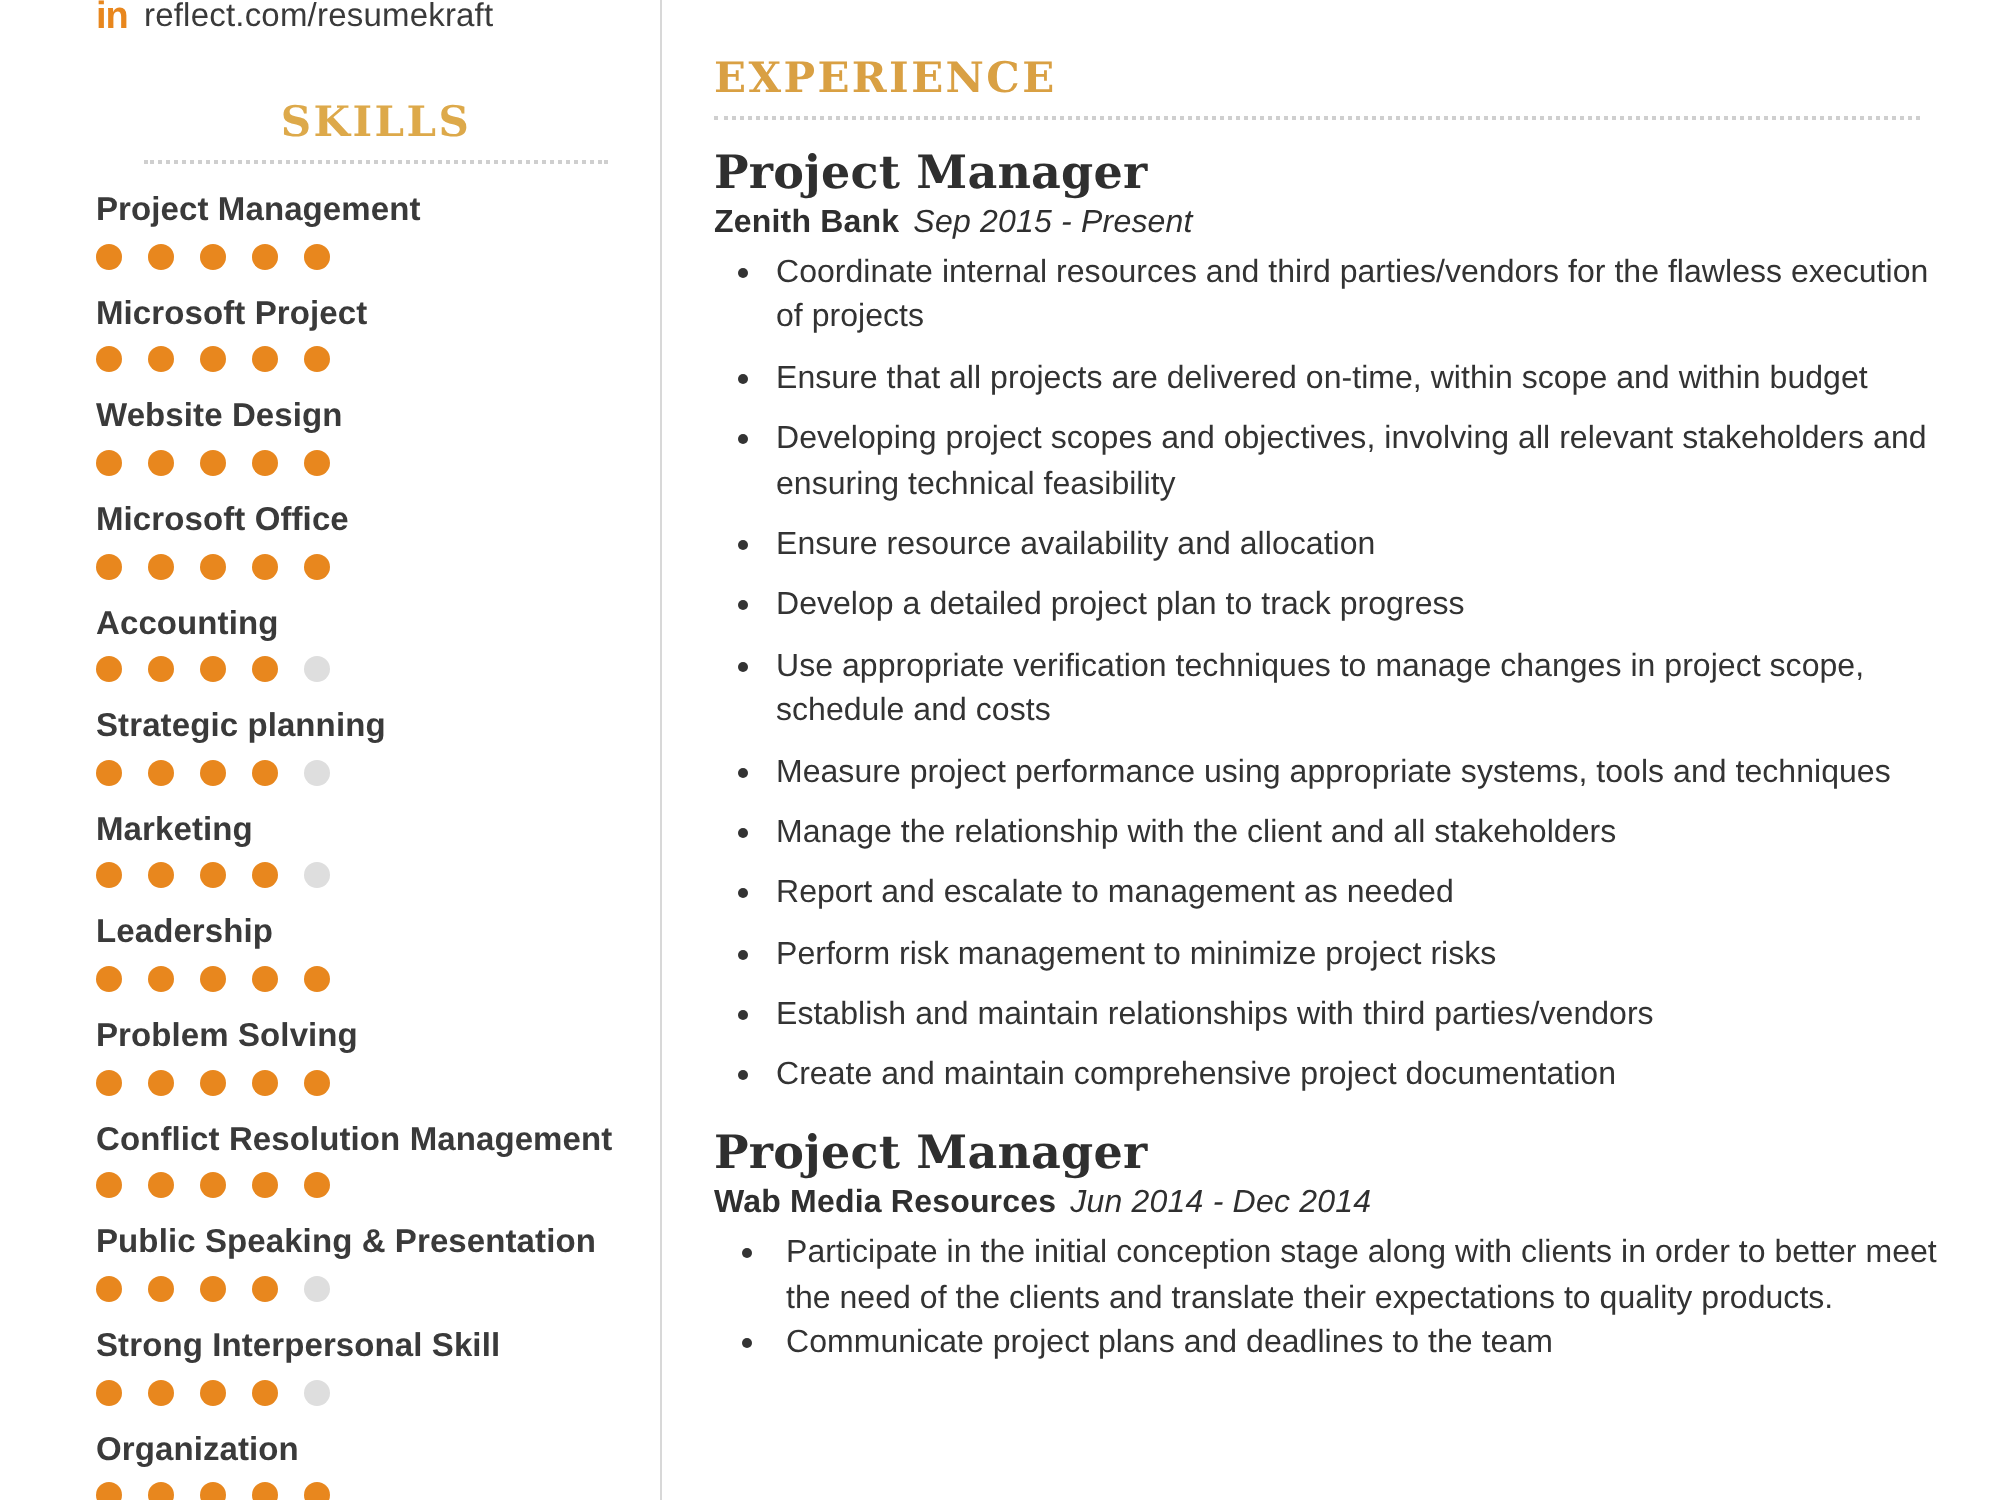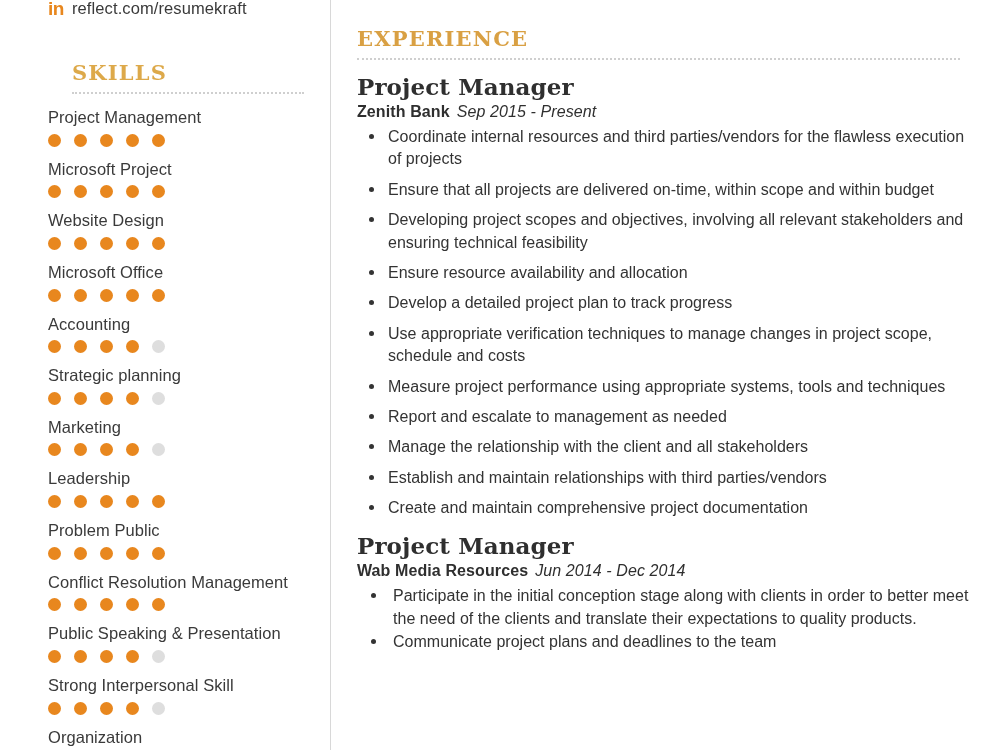--- a/index.html
+++ b/index.html
@@ -67,7 +67,8 @@
   .section-head {
     padding-left: 72px;
     padding-right: 26px;
-    margin-top: 38px;
+    margin-top: 26px;
+    text-align: center;
   }
   .section-title {
     font-family: "DejaVu Serif", "Liberation Serif", serif;

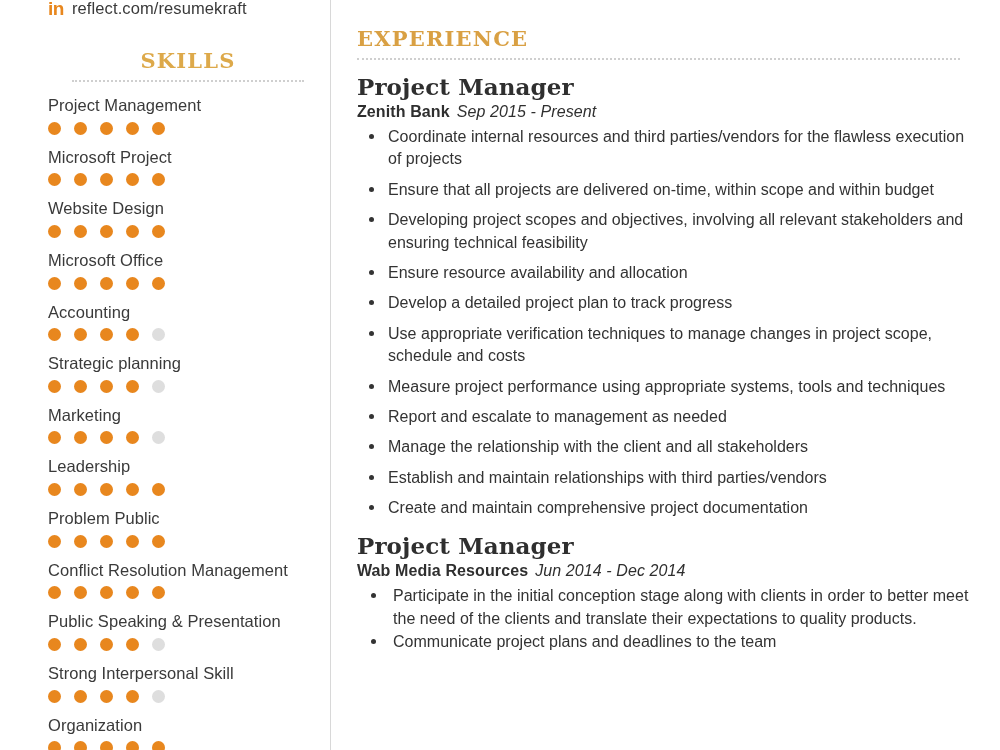--- a/index.html
+++ b/index.html
@@ -93,6 +93,7 @@
   }
   .skill {
     margin-bottom: 12px;
+    font-weight: bold;
   }
   .skill-name {
     font-size: 16.5px;

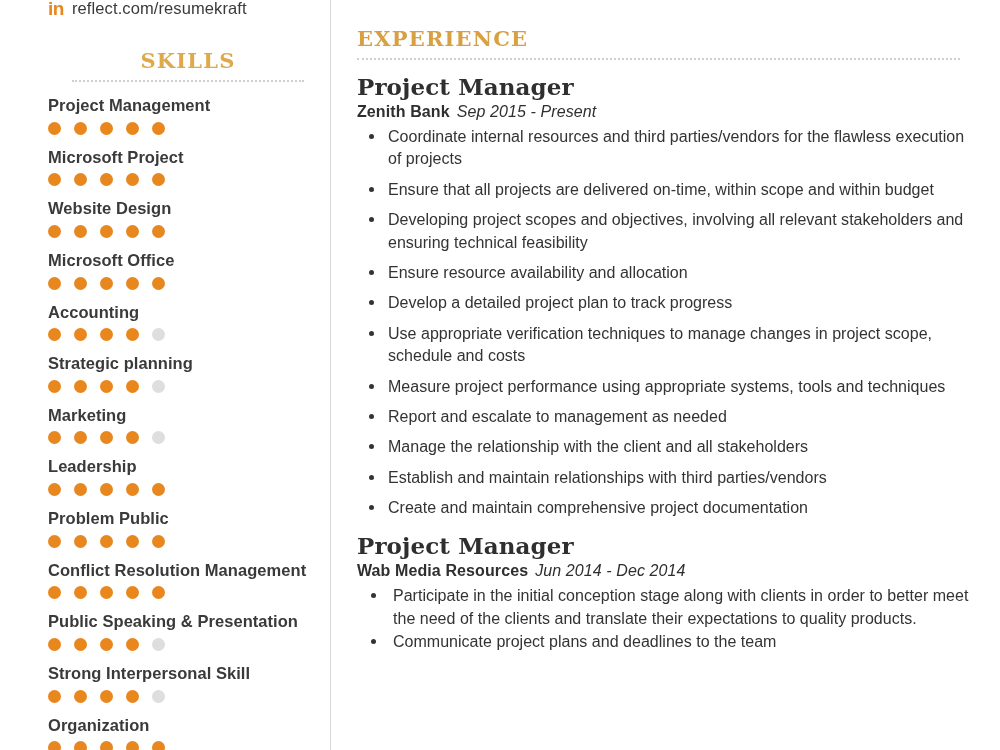--- a/index.html
+++ b/index.html
@@ -375,8 +375,8 @@
             <li>Develop a detailed project plan to track progress</li>
             <li>Use appropriate verification techniques to manage changes in project scope, schedule and costs</li>
             <li>Measure project performance using appropriate systems, tools and techniques</li>
+            <li>Manage the relationship with the client and all stakeholders</li>
             <li>Report and escalate to management as needed</li>
-            <li>Manage the relationship with the client and all stakeholders</li>
             <li>Establish and maintain relationships with third parties/vendors</li>
             <li>Create and maintain comprehensive project documentation</li>
           </ul>

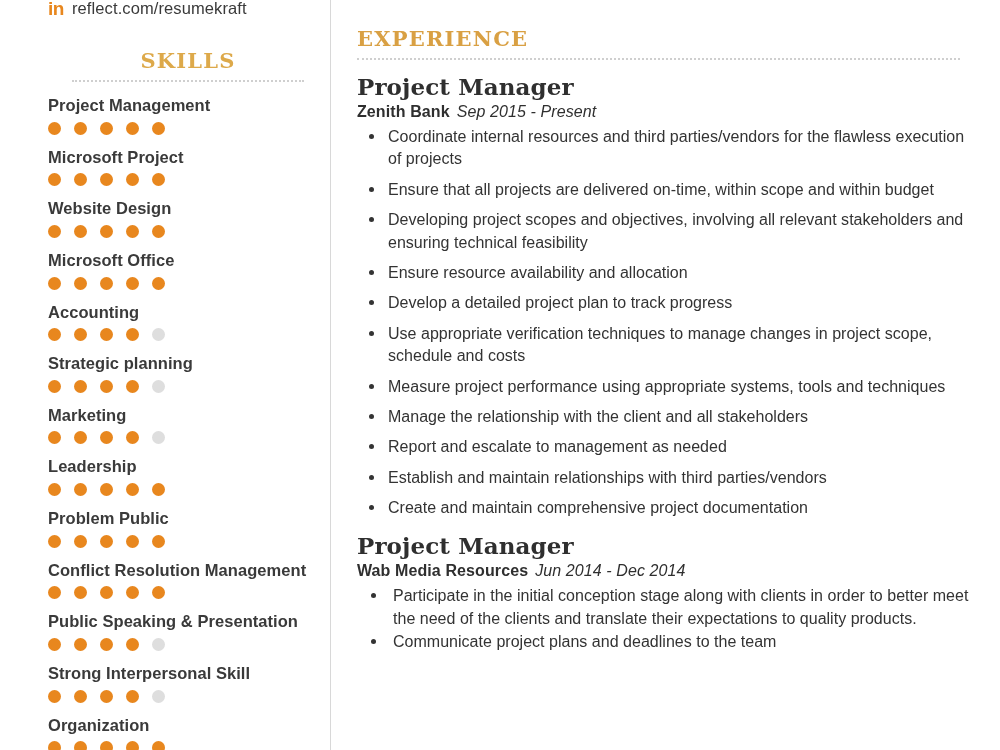--- a/index.html
+++ b/index.html
@@ -377,6 +377,7 @@
             <li>Measure project performance using appropriate systems, tools and techniques</li>
             <li>Manage the relationship with the client and all stakeholders</li>
             <li>Report and escalate to management as needed</li>
+            <li>Perform risk management to minimize project risks</li>
             <li>Establish and maintain relationships with third parties/vendors</li>
             <li>Create and maintain comprehensive project documentation</li>
           </ul>

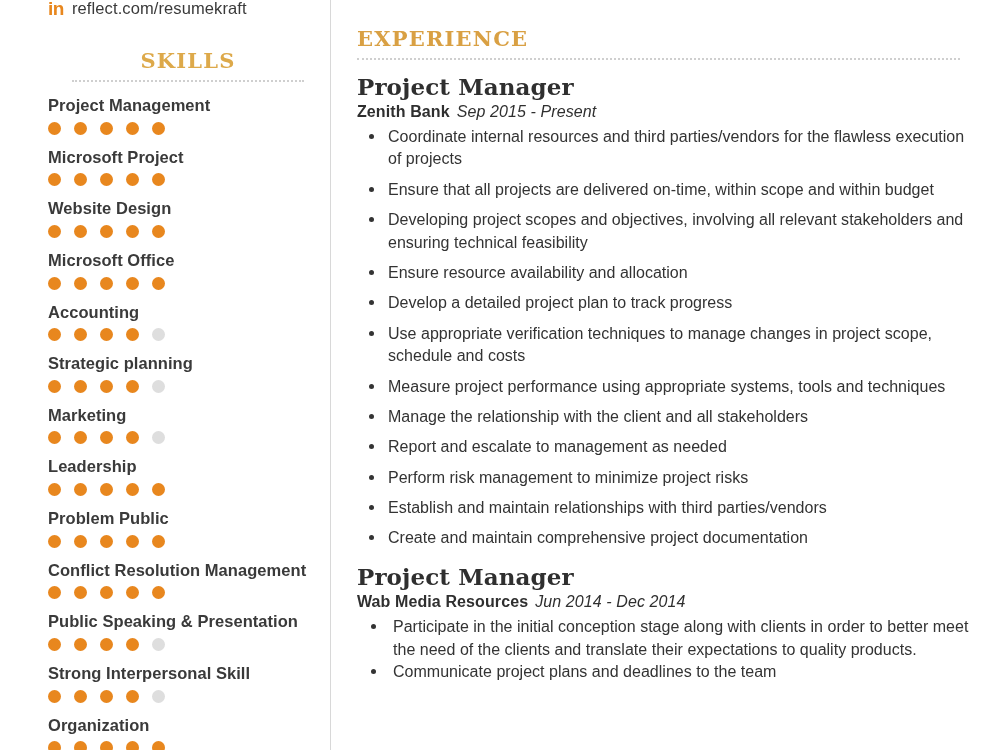--- a/index.html
+++ b/index.html
@@ -298,7 +298,7 @@
           </div>
         </div>
         <div class="skill">
-          <div class="skill-name">Problem Public</div>
+          <div class="skill-name">Problem Solving</div>
           <div class="dots">
             <span class="dot on"></span>
             <span class="dot on"></span>

